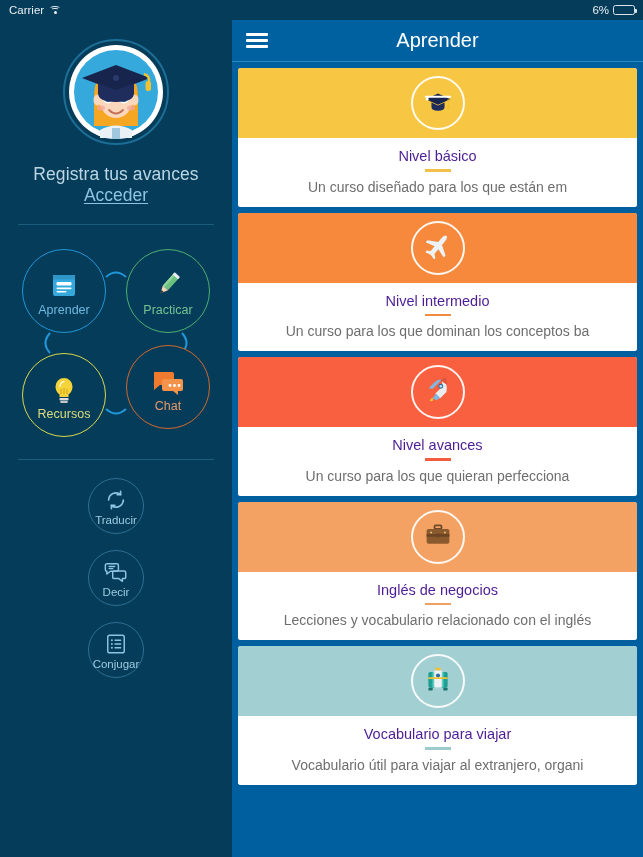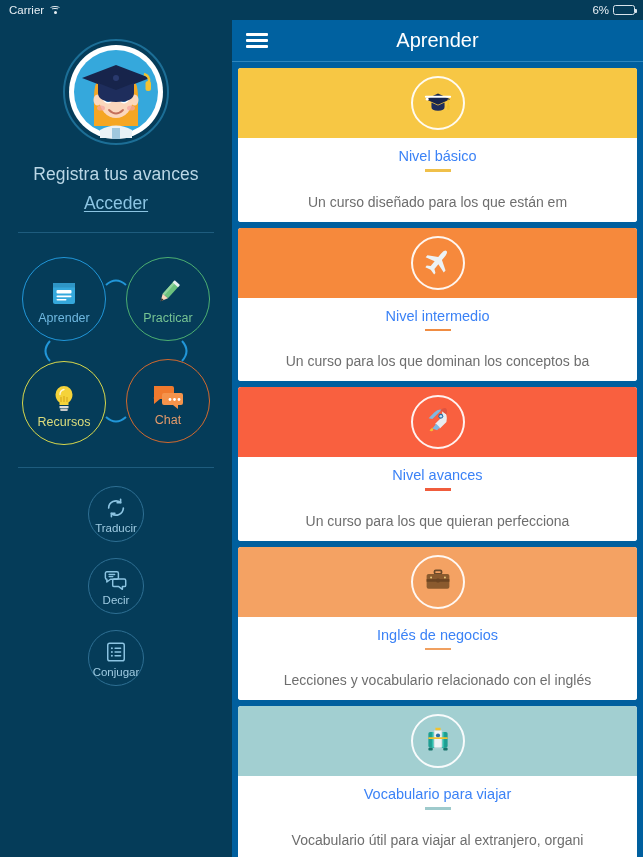--- a/index.html
+++ b/index.html
@@ -142,7 +142,7 @@
   }
   .card-body { background:#fff; padding:9px 0 12px 0; text-align:center; }
   .card-title {
-    font-size:14.5px; color:#3b82f6; display:inline-block;text-align:right;
+    font-size:14.5px; color:#4c1d95; display:inline-block;text-align:right;
   }
   .title-rule { width:26px; height:2.5px; margin:4px auto 0; }
   .card-desc {

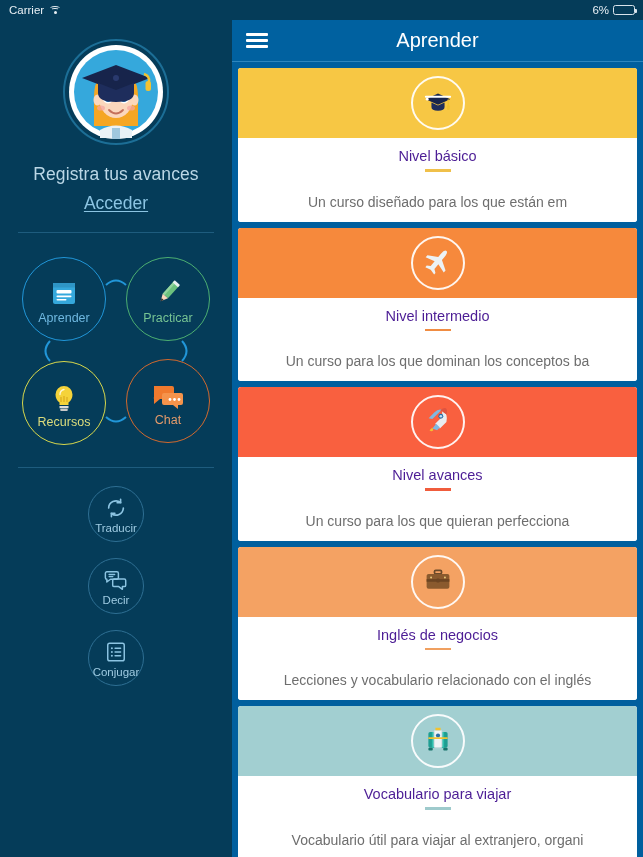--- a/index.html
+++ b/index.html
@@ -70,7 +70,7 @@
     margin-top:18px; font-size:17.5px; color:#BBD7E6; letter-spacing:.1px;
   }
   .acceder {
-    margin-top:8px; font-size:17.5px; color:#8CC4E2;
+    margin-top:0; font-size:17.5px; color:#8CC4E2;
     text-decoration:underline; text-underline-offset:2px; cursor:pointer;
   }
   .div1 { margin-top:18px; }

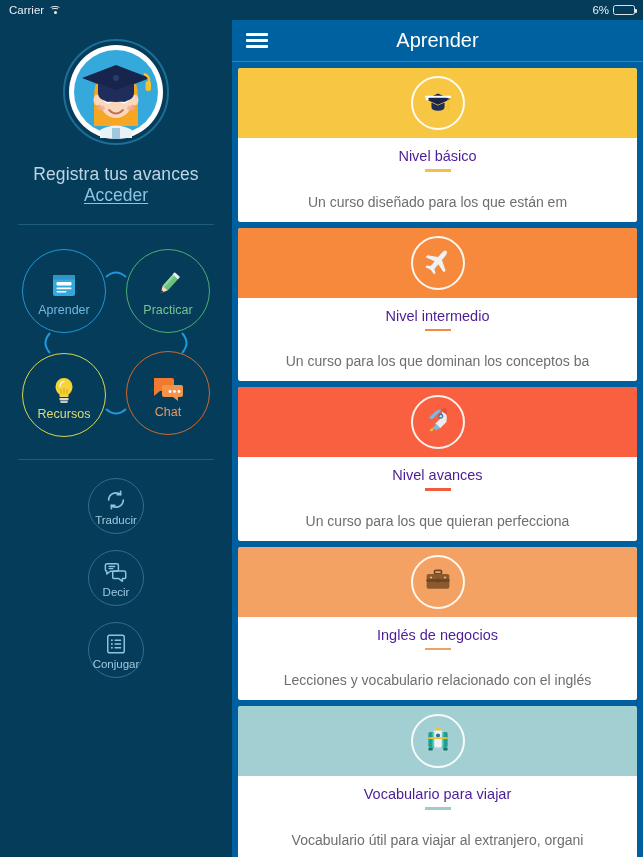--- a/index.html
+++ b/index.html
@@ -146,7 +146,7 @@
   }
   .title-rule { width:26px; height:2.5px; margin:4px auto 0; }
   .card-desc {
-    margin-top:22px; font-size:14px; color:#6E6E6E;
+    margin-top:7px; font-size:14px; color:#6E6E6E;
     white-space:nowrap; overflow:hidden;
   }
 </style>

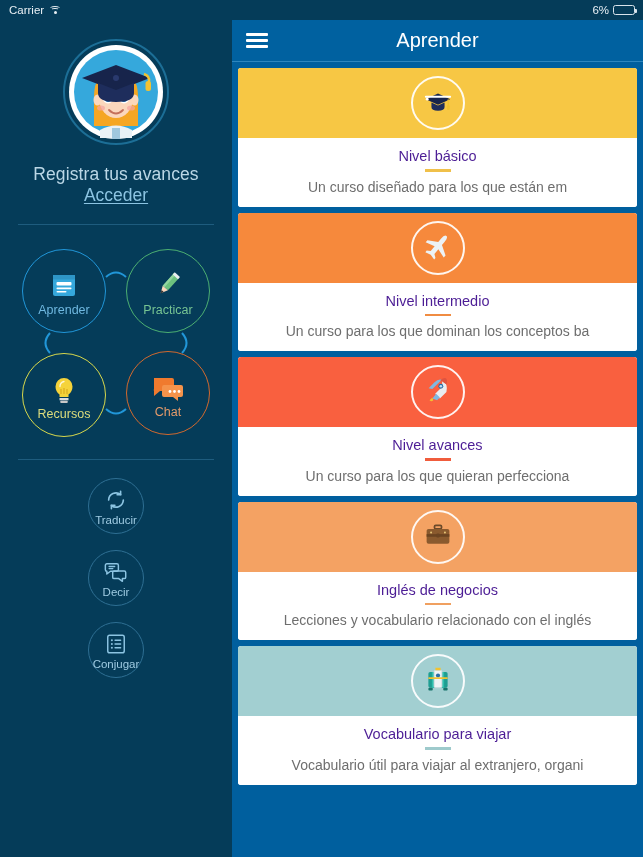--- a/index.html
+++ b/index.html
@@ -95,7 +95,7 @@
   .n-practicar .lbl { color:#76C493; }
   .n-recursos { left:6px;  bottom:6px; border-color:#D8D84C; }
   .n-recursos .lbl { color:#DCDC7C; }
-  .n-chat     { right:6px; bottom:8px; border-color:#D2692E;align-items:center; }
+  .n-chat     { right:6px; bottom:14px; border-color:#D2692E;align-items:center; }
   .n-chat .lbl { color:#E39A6A; }
 
   .div2 { margin-top:16px; }

